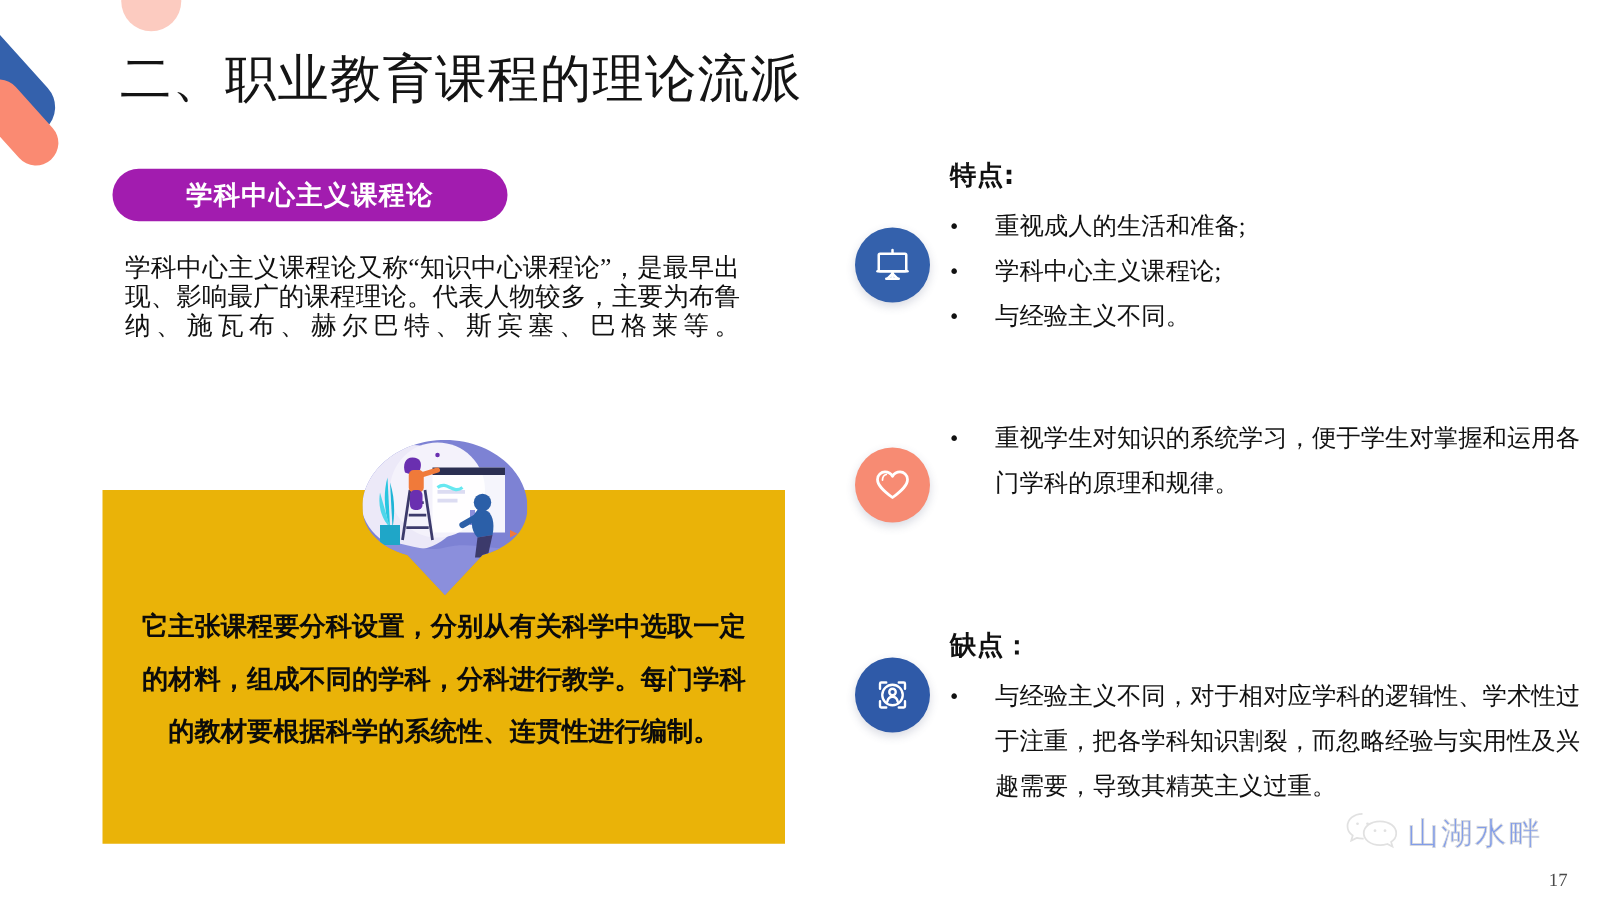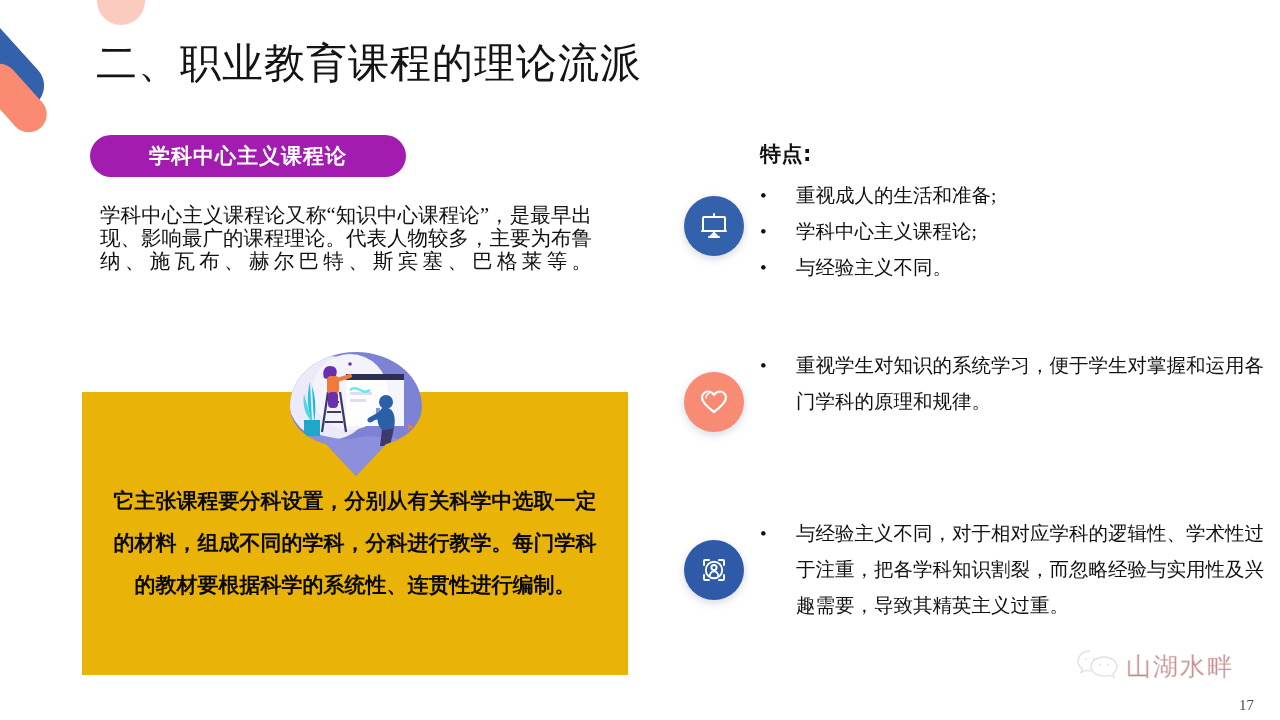--- a/index.html
+++ b/index.html
@@ -137,7 +137,6 @@
     position: relative;
     display: flex;
     align-items: flex-start;
-    margin-top: 14px;
   }
   .icon-circle {
     width: 60px;

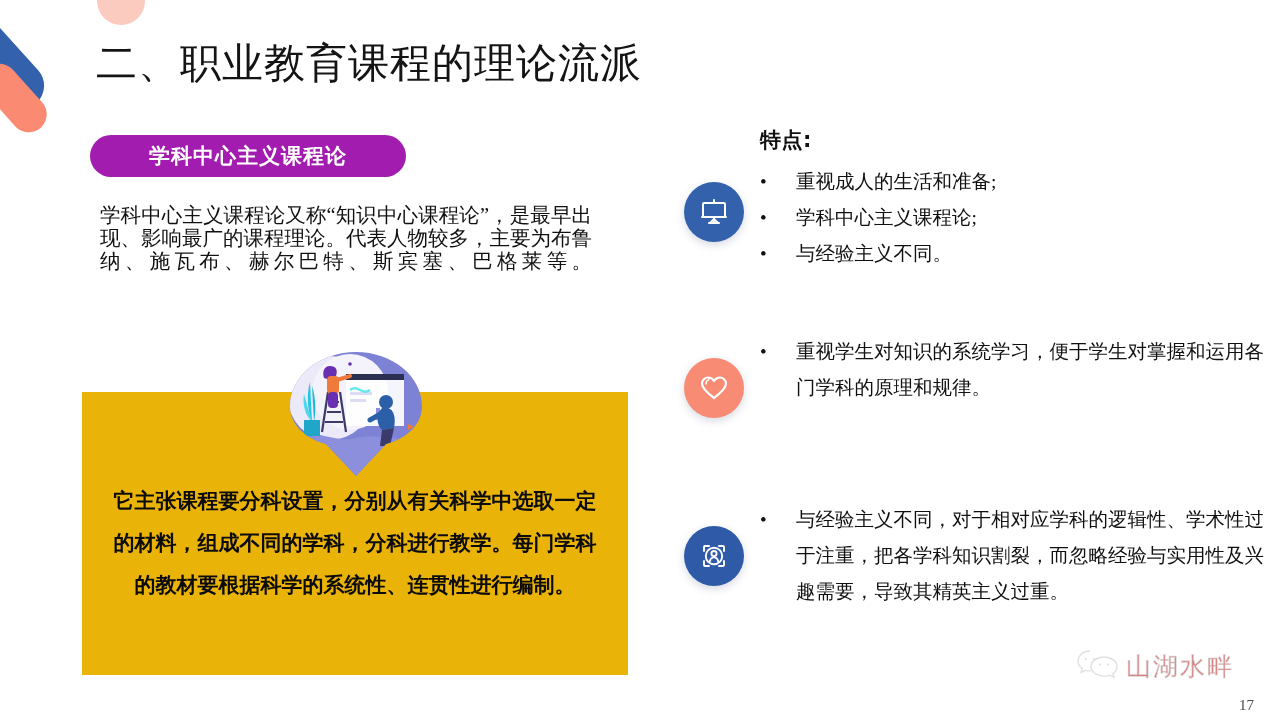--- a/index.html
+++ b/index.html
@@ -351,6 +351,7 @@
       </div>
     </div>
     <div class="feature-body">
+      <div class="feature-heading">缺点：</div>
       <div class="bullet-row">
         <span class="bullet-dot">•</span>
         <span class="bullet-text">与经验主义不同，对于相对应学科的逻辑性、学术性过于注重，把各学科知识割裂，而忽略经验与实用性及兴趣需要，导致其精英主义过重。</span>

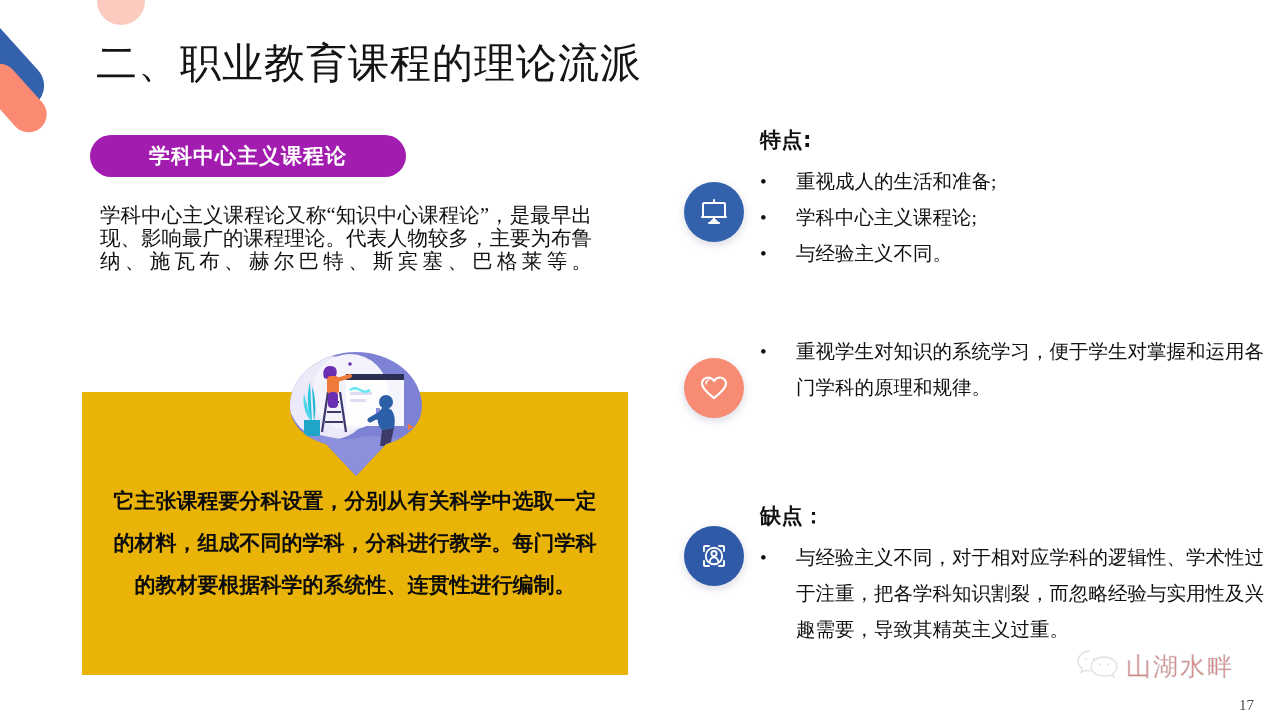--- a/index.html
+++ b/index.html
@@ -203,7 +203,7 @@
     font-family: "DejaVu Sans", "Liberation Sans", sans-serif;
     font-size: 25px;
     letter-spacing: 2px;
-    color: #b91c1c;
+    color: #1d4ed8;
     -webkit-text-stroke: 0.6px #bdbdbd;
   }
   .page-number {

